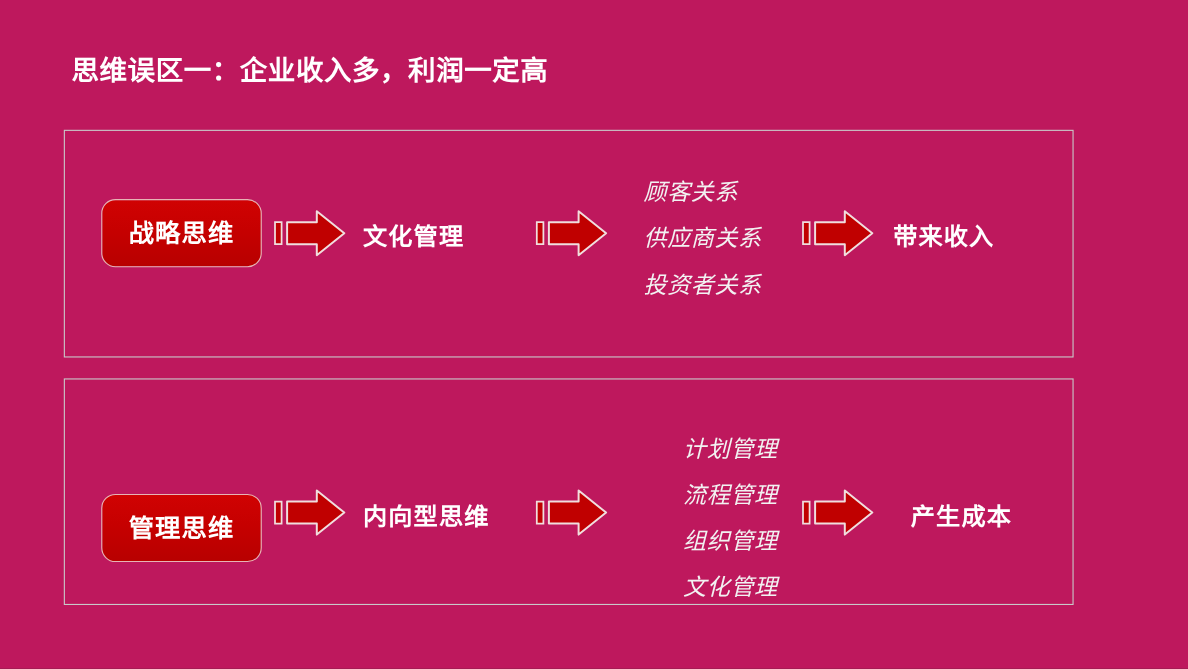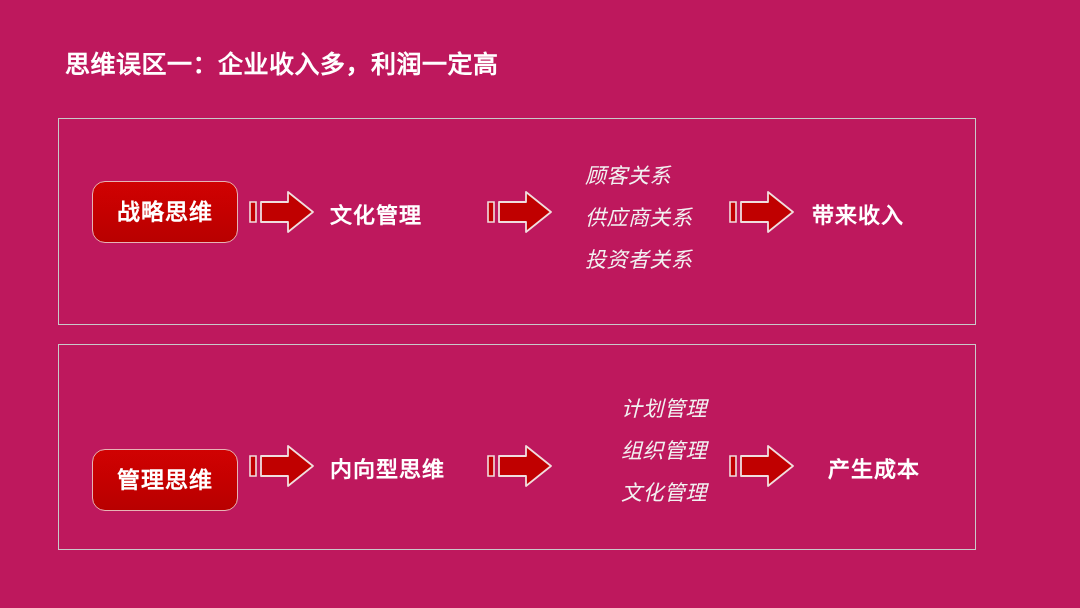--- a/index.html
+++ b/index.html
@@ -193,6 +193,7 @@
 
     <div class="flow-list" style="left:527px; top:44px;margin-left:36px;">
       <div>计划管理</div>
+      <div>流程管理</div>
       <div>组织管理</div>
       <div>文化管理</div>
     </div>

